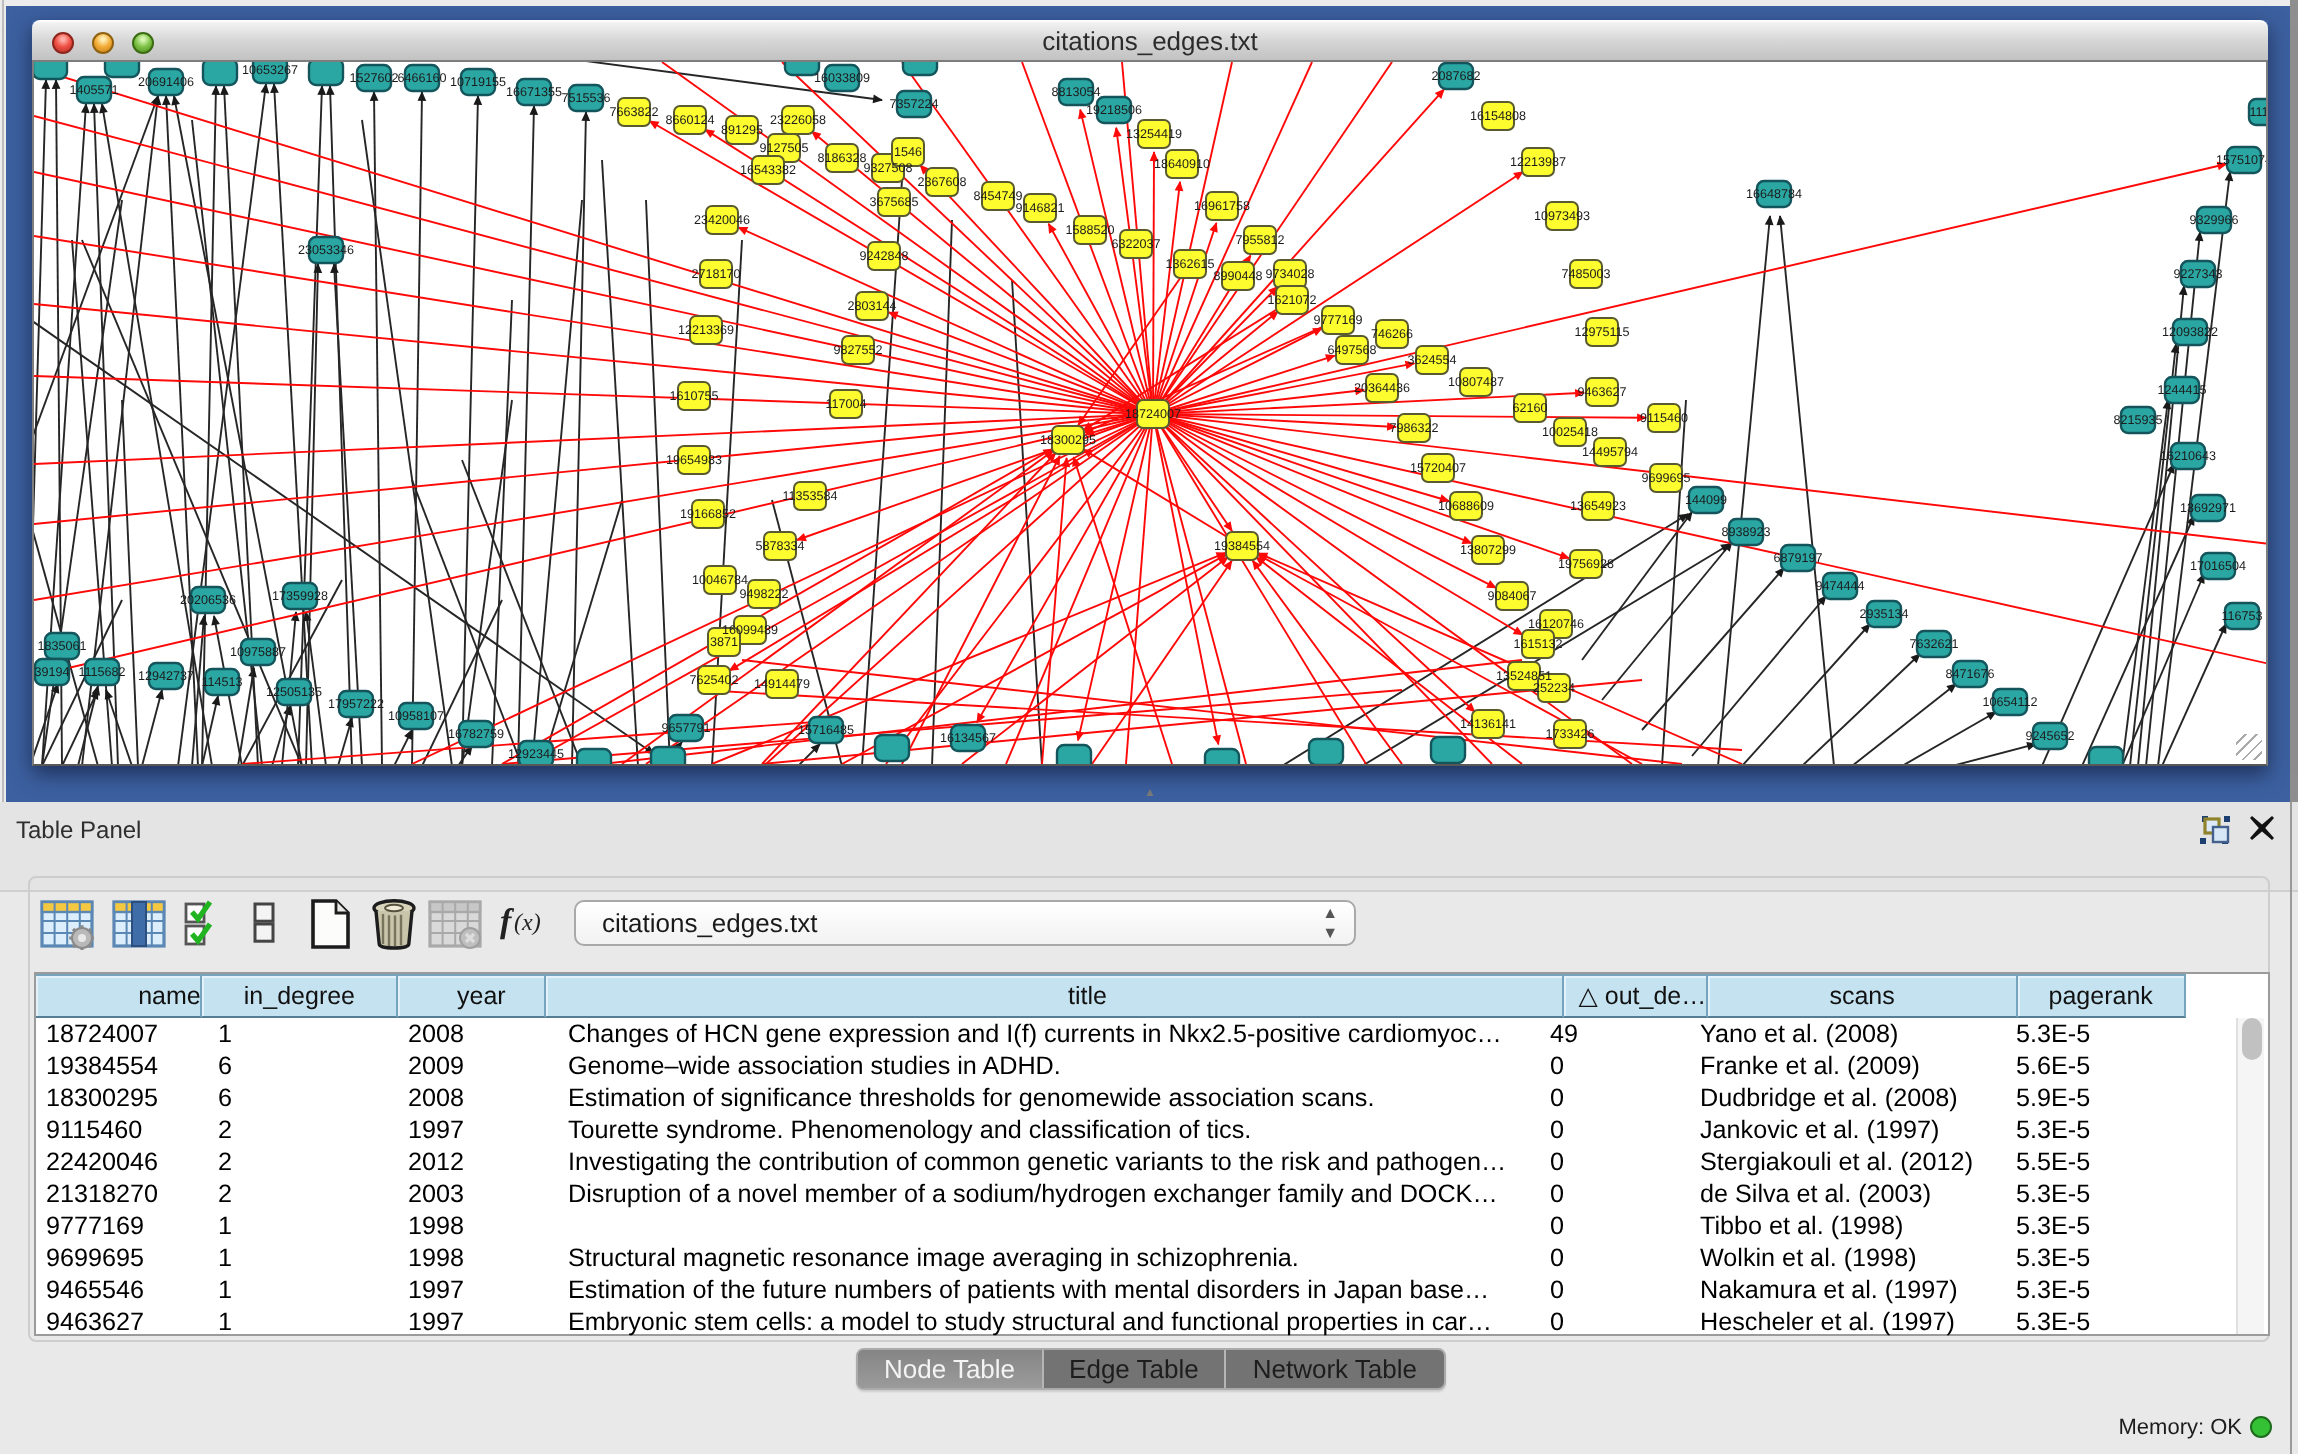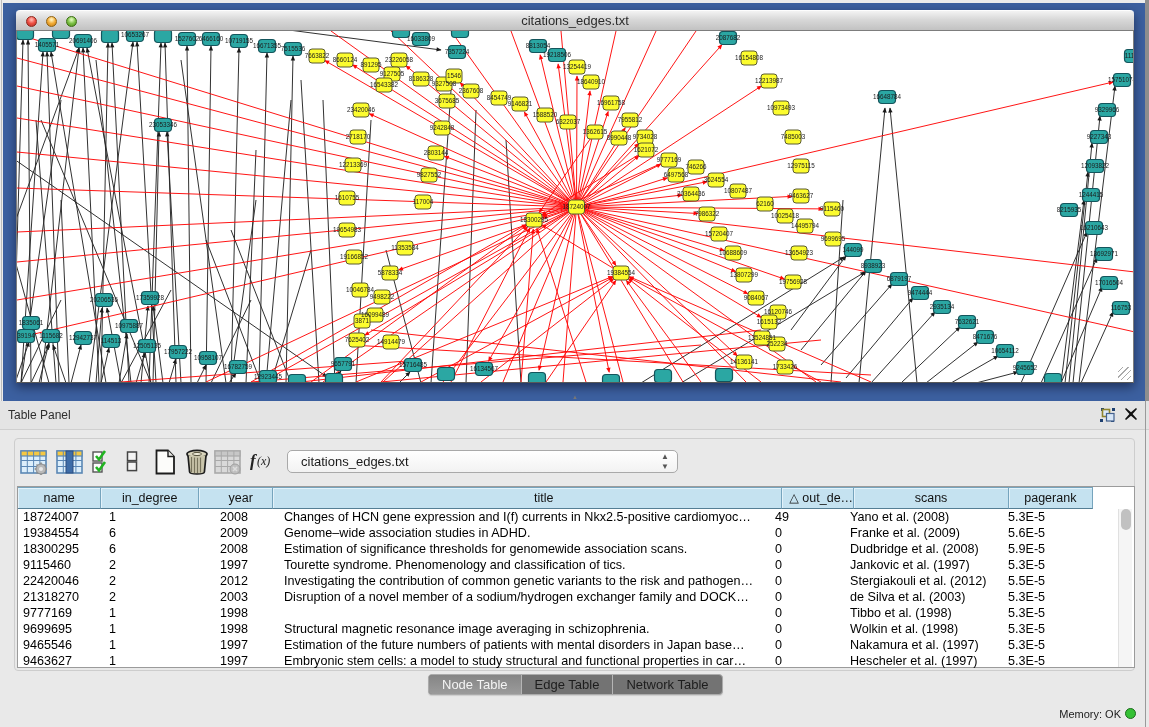--- a/index.html
+++ b/index.html
@@ -33,7 +33,7 @@
 
 
 #panel { position:absolute; left:0; top:401px; width:1149px; height:326px; background:#e9e9e9; }
-#phead { position:absolute; left:0; top:0; width:1149px; height:29px; background:#e4e4e4;
+#phead { position:absolute; left:0; top:0; width:1149px; height:45px; background:#e4e4e4;
   border-bottom:1px solid #cfcfcf; }
 #phead .t { position:absolute; left:8px; top:7px; font-size:12px; color:#2e2e2e; }
 #phead svg { position:absolute; top:6px; }

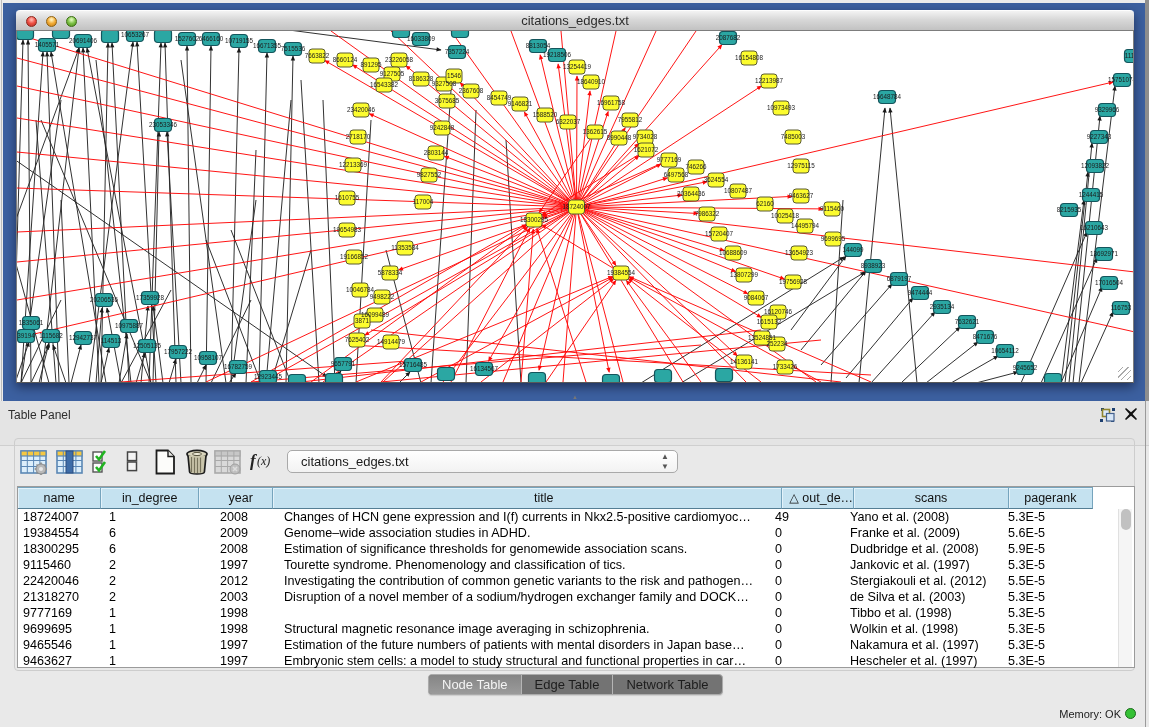--- a/index.html
+++ b/index.html
@@ -57,7 +57,7 @@
 #thead span { display:block; height:22px; line-height:21px; text-align:center;
   background:#c5e2f0; border-right:1px solid #76a4bd; border-top:1px solid #76a4bd;
   border-bottom:1px solid #557e94; box-shadow:inset 1px 1px 0 #e3f2fa; }
-#thead .h0 { width:87px; } #thead .h1 { width:102px; } #thead .h2 { width:77px;padding-left:10px; }
+#thead .h0 { width:87px;text-align:right; } #thead .h1 { width:102px; } #thead .h2 { width:77px;padding-left:10px; }
 #thead .h3 { width:530px;padding-left:33px; } #thead .h4 { width:75px; text-align:left; padding-left:7px;}
 #thead .h5 { width:161px; } #thead .h6 { width:88px; }
 #tbody { position:absolute; left:0; top:22px; width:1100px; font-size:12.6px; color:#000; }

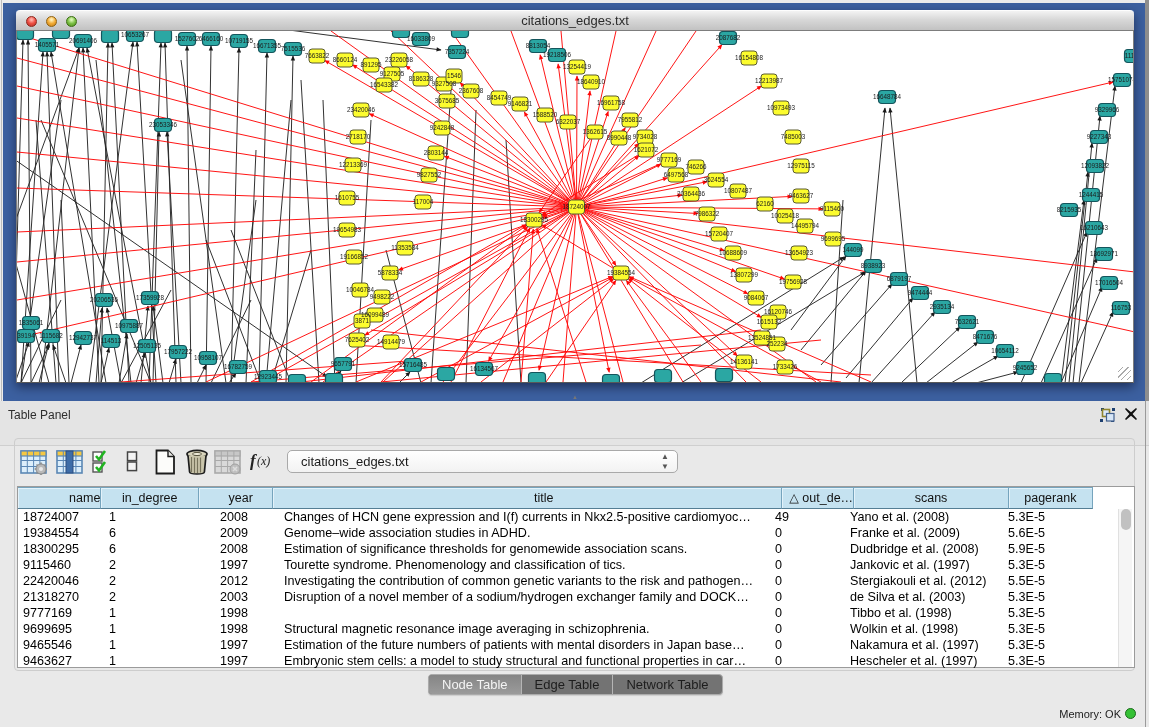--- a/index.html
+++ b/index.html
@@ -64,7 +64,7 @@
 .tr { position:relative; height:16px; line-height:16px; white-space:nowrap; }
 .tr span { position:absolute; top:0; display:block; overflow:hidden; }
 .c0 { left:5px; width:80px; } .c1 { left:91px; width:90px; }
-.c2 { left:186px; width:75px;margin-left:16px; } .c3 { left:266px; width:492px; }
+.c2 { left:186px; width:75px; } .c3 { left:266px; width:492px; }
 .c4 { left:757px; width:70px; } .c5 { left:832px; width:170px; }
 .c6 { left:990px; width:90px; }
 #vscroll { position:absolute; right:2px; top:22px; width:14px; height:158px; background:#f5f5f5; border-left:1px solid #e0e0e0;}

